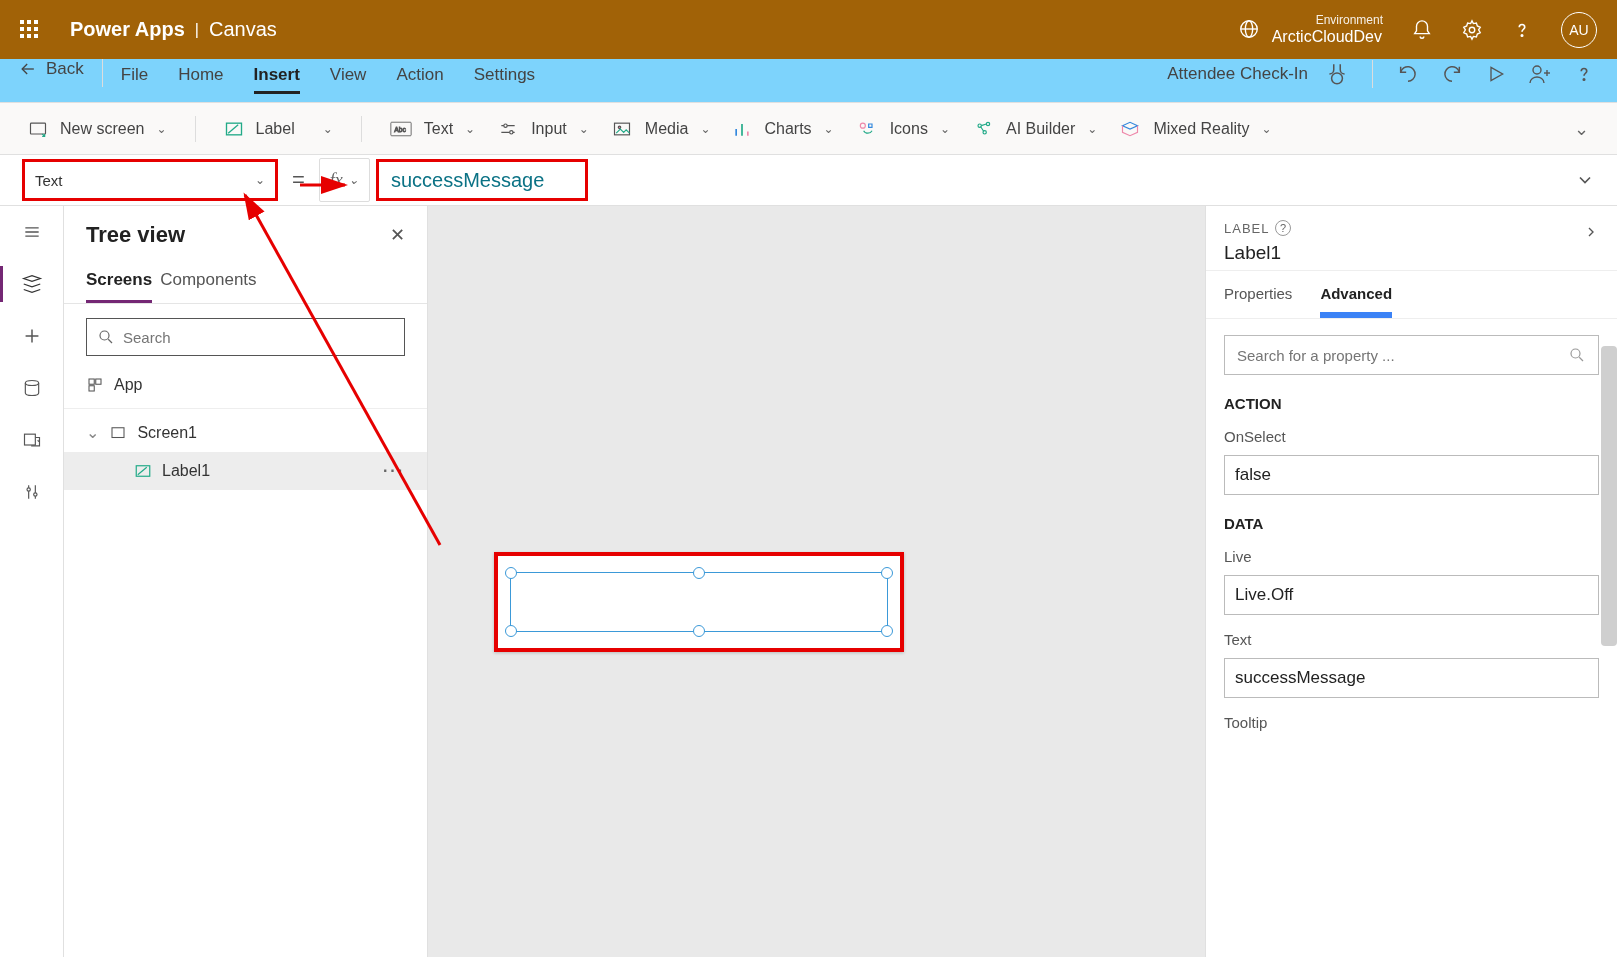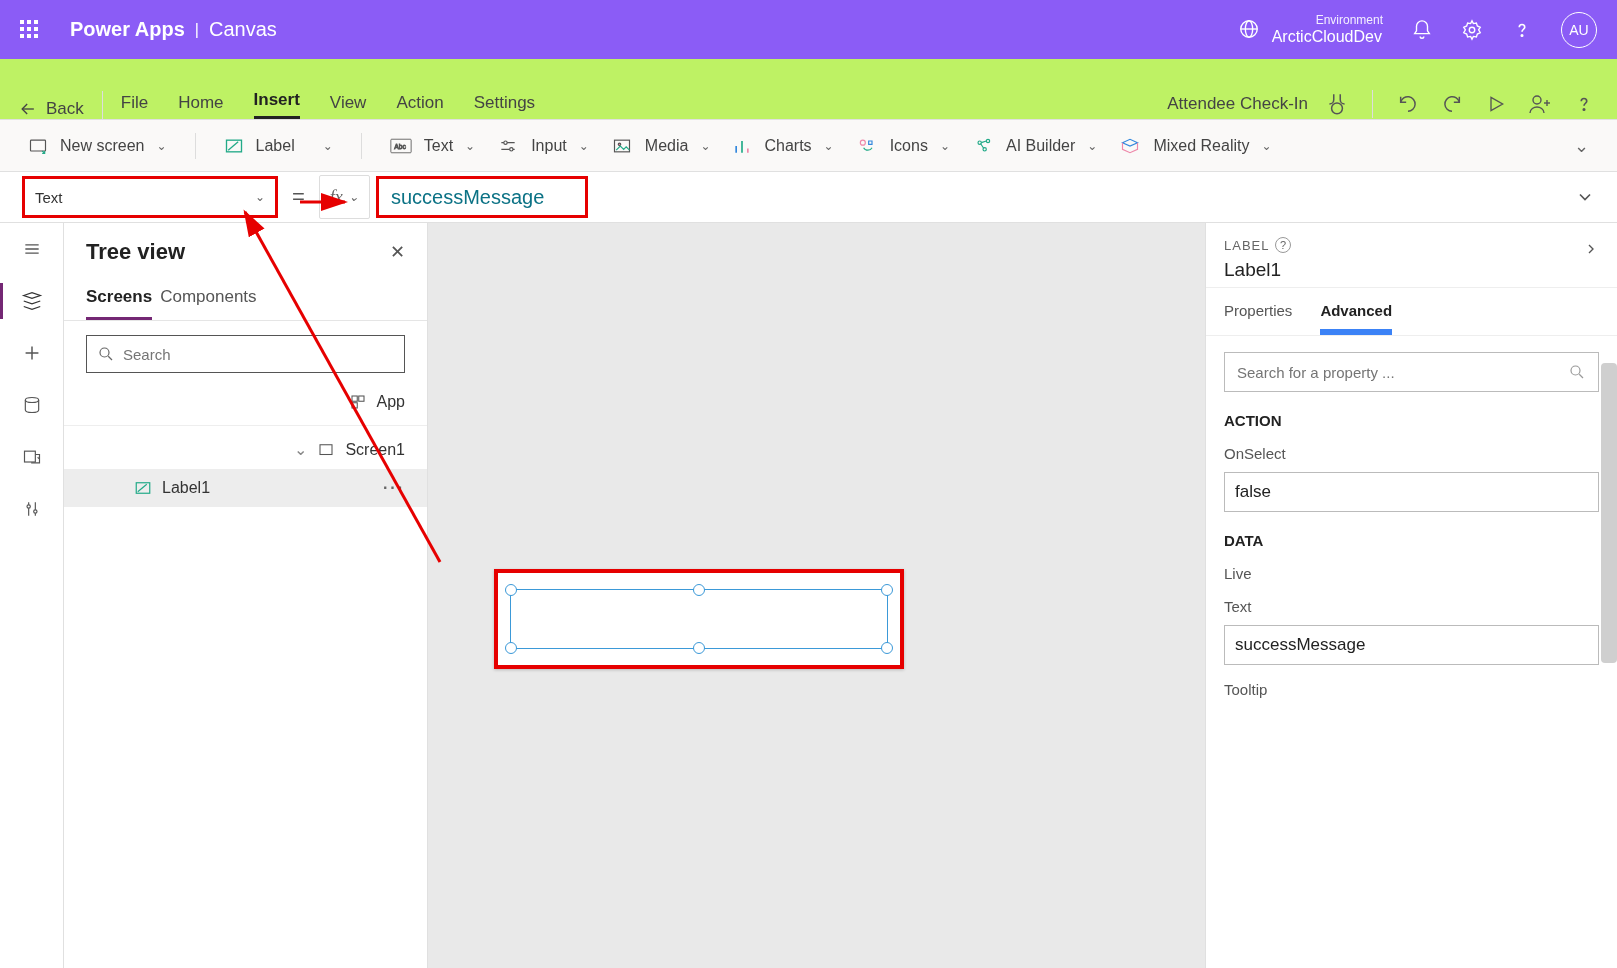--- a/index.html
+++ b/index.html
@@ -6,7 +6,7 @@
   body { background: #fff; overflow: hidden; width: 1617px; height: 968px; position: relative; }
 
   
-  .topbar { background: #8b5cf6; height: 59px; display: flex; align-items: center; color: #fff; padding: 0 20px; }
+  .topbar { background: #a16207; height: 59px; display: flex; align-items: center; color: #fff; padding: 0 20px; }
   .waffle { width: 20px; height: 20px; display: grid; grid-template-columns: repeat(3,4px); grid-template-rows: repeat(3,4px); gap: 3px; margin-right: 30px; cursor: pointer;}
   .waffle span { background: #fff; }
   .brand { font-size: 20px; font-weight: 600; }

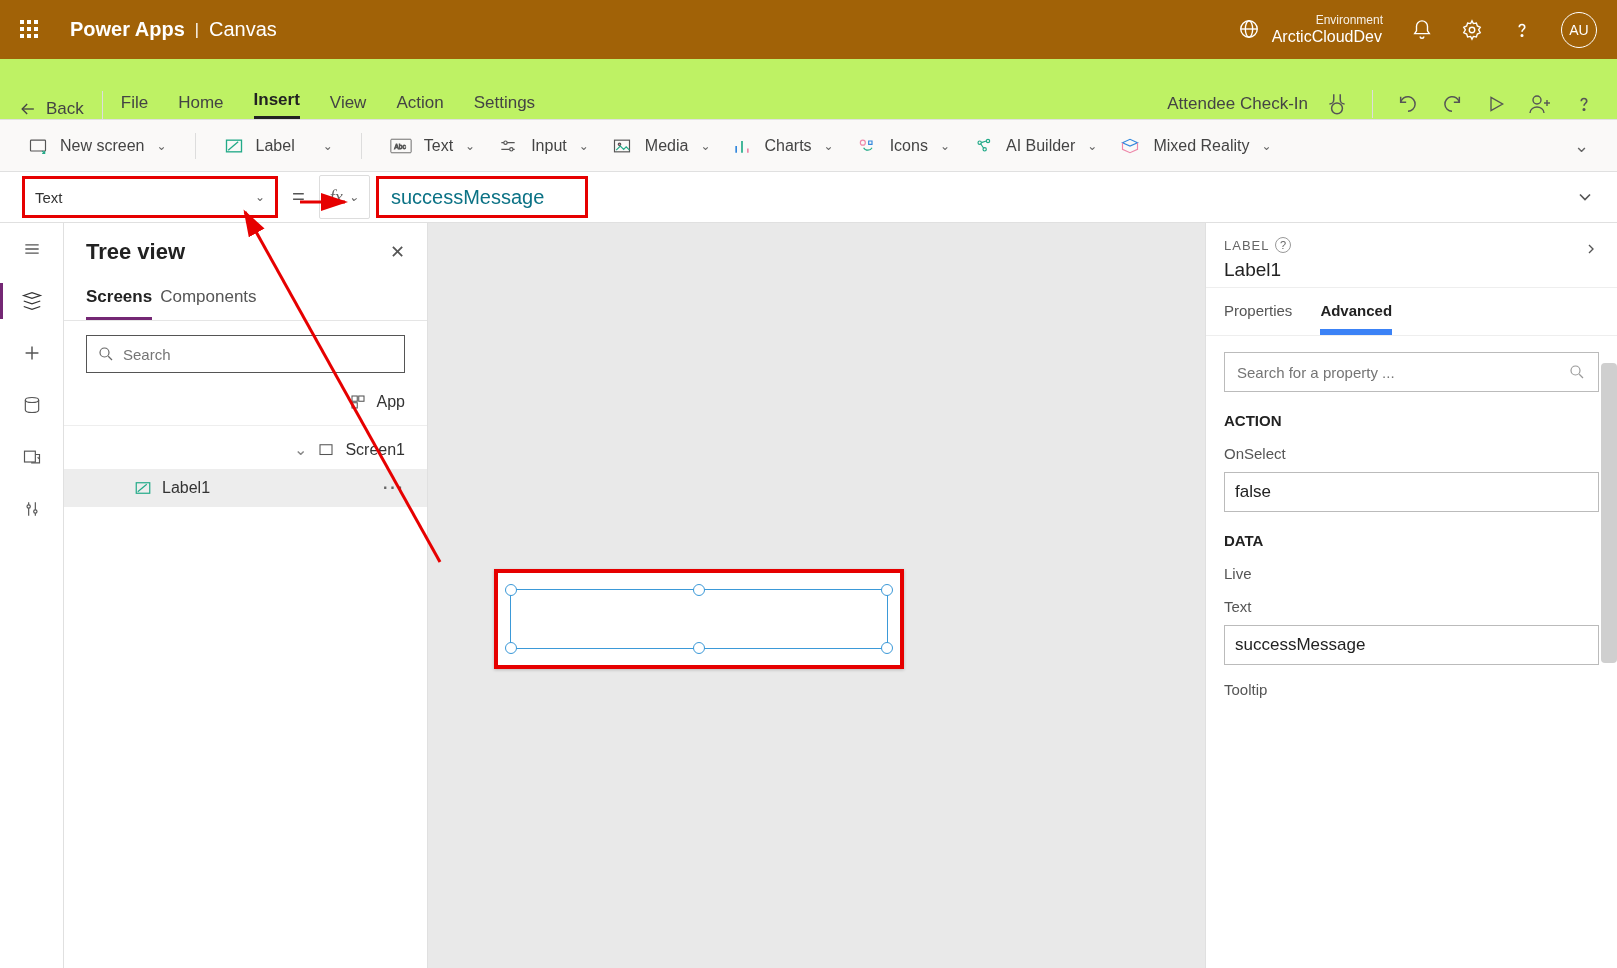--- a/index.html
+++ b/index.html
@@ -21,7 +21,7 @@
   .avatar { width: 36px; height: 36px; border-radius: 50%; border: 1.5px solid #fff; display: flex; align-items: center; justify-content: center; font-size: 14px; }
 
   
-  .menubar { height: 61px; border-bottom: 1px solid #e0e0e0; display: flex; align-items: flex-end; padding: 0 18px; background: #bef264; }
+  .menubar { height: 44px; border-bottom: 1px solid #e0e0e0; display: flex; align-items: flex-start; padding: 0 18px; background: #7dd3fc; }
   .back { display: flex; align-items: center; gap: 8px; color: #444; font-size: 17px; cursor: pointer; }
   .menusep { width: 1px; height: 28px; background: #ddd; margin: 0 18px; }
   .menuitem { font-size: 17px; color: #444; margin-right: 30px; cursor: pointer; padding: 6px 0; }

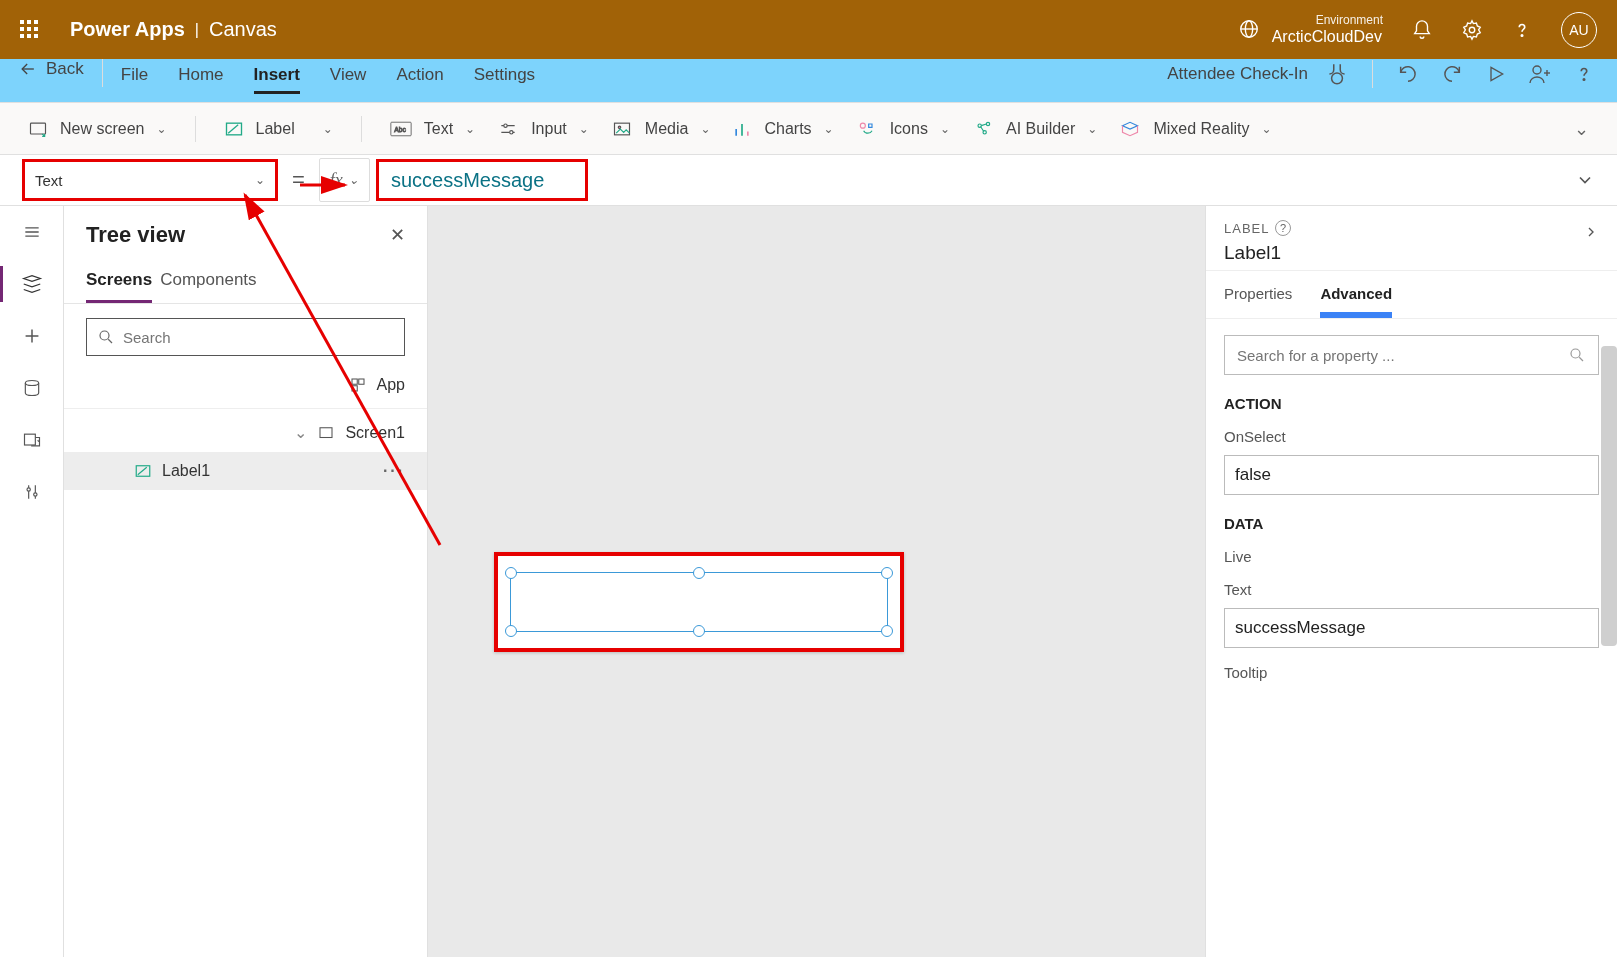--- a/index.html
+++ b/index.html
@@ -66,7 +66,7 @@
   .tree-tab.active { font-weight:700; color:#222; border-bottom:3px solid #742774;}
   .tree-search { margin:14px 22px 10px; height:38px; border:1px solid #555; display:flex; align-items:center; padding:0 10px; gap:8px; color:#666;}
   .tree-search input { border:none; outline:none; font-size:15px; flex:1;}
-  .tree-node { display:flex; align-items:center; gap:10px; padding:10px 22px; font-size:16px; color:#333; cursor:pointer;justify-content:flex-end;}
+  .tree-node { display:flex; align-items:center; gap:10px; padding:10px 22px; font-size:16px; color:#333; cursor:pointer;}
   .tree-node.level1 { padding-left: 22px;}
   .tree-node.level2 { padding-left: 44px;}
   .tree-node.selected { background:#ededed;}

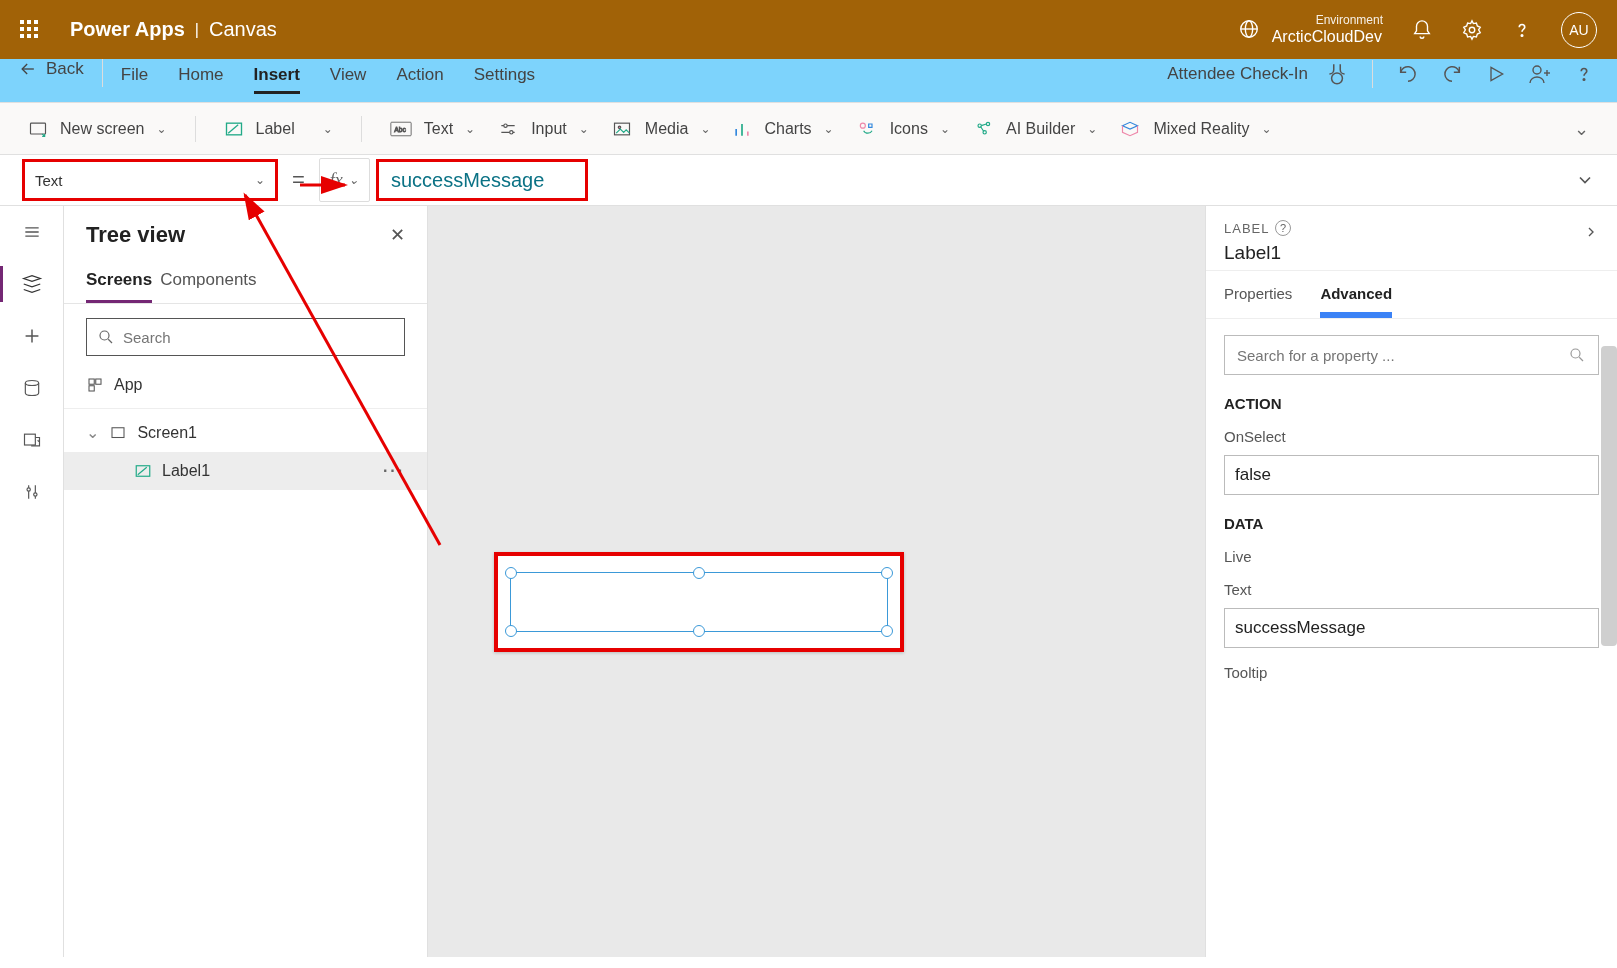--- a/index.html
+++ b/index.html
@@ -461,6 +461,9 @@
 
       <div class="section-title">DATA</div>
       <div class="field-label">Live</div>
+      <div class="field-input">
+          <span>Live.Off</span>
+        </div>
       <div class="field-label">Text</div>
       <div class="field-input">
           <span>successMessage</span>

